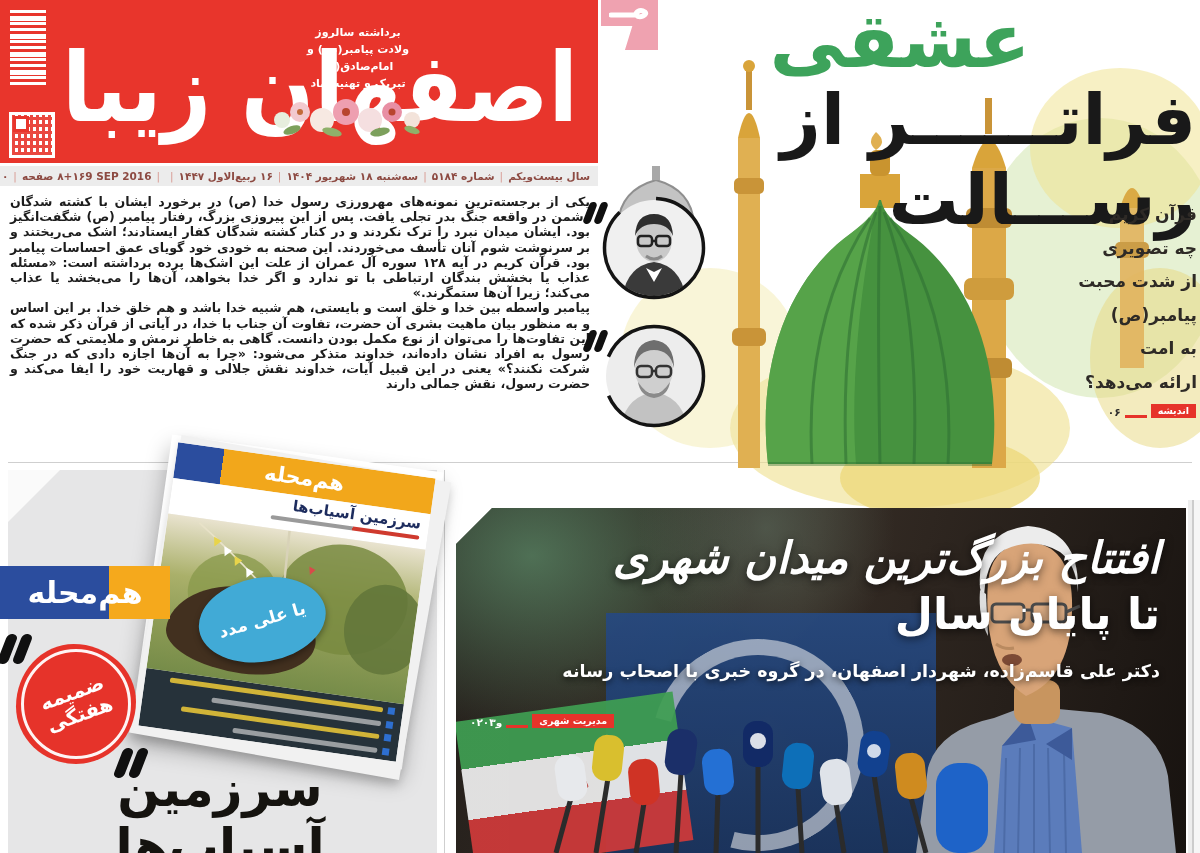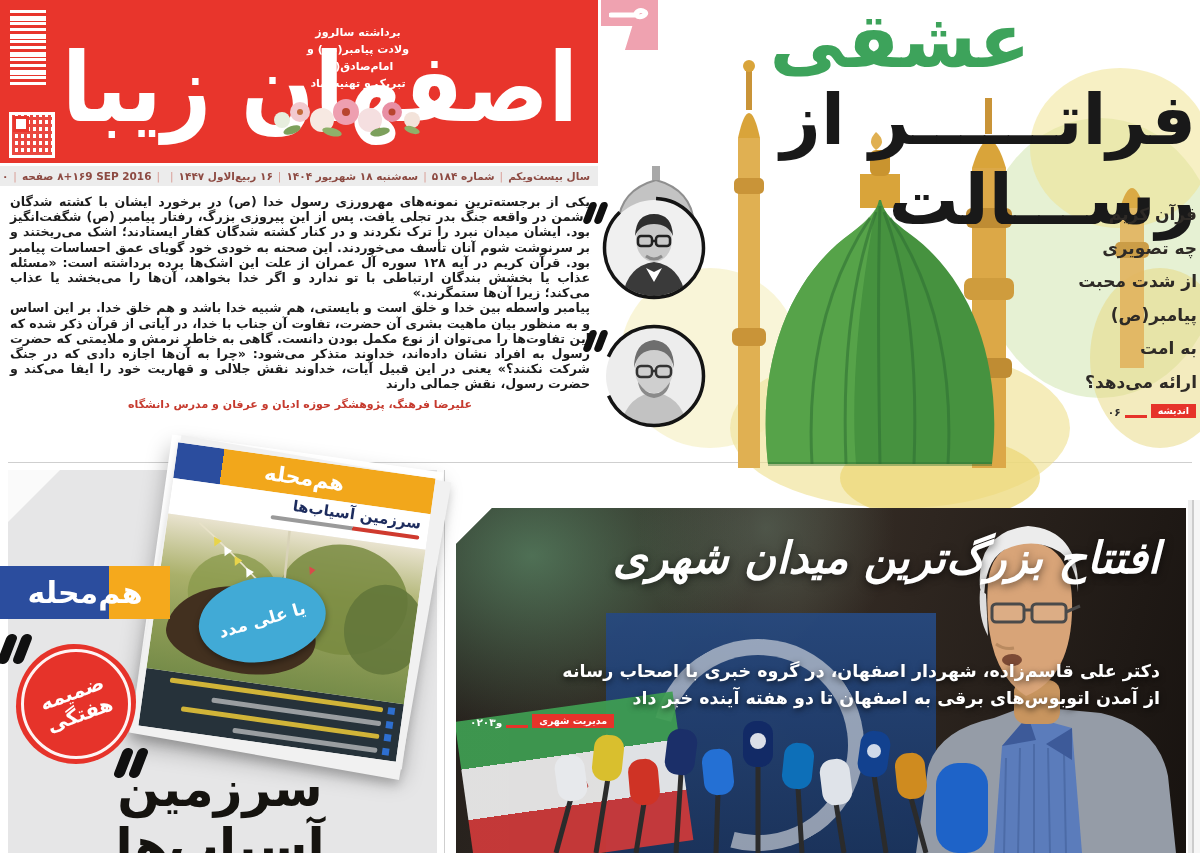--- a/index.html
+++ b/index.html
@@ -270,7 +270,6 @@
   <div class="lead-text">
     <p>یکی از برجسته‌ترین نمونه‌های مهرورزی رسول خدا (ص) در برخورد ایشان با کشته شدگان دشمن در واقعه جنگ بدر تجلی یافت. پس از این پیروزی بزرگ، رفتار پیامبر (ص) شگفت‌انگیز بود. ایشان میدان نبرد را ترک نکردند و در کنار کشته شدگان کفار ایستادند؛ اشک می‌ریختند و بر سرنوشت شوم آنان تأسف می‌خوردند. این صحنه به خودی خود گویای عمق احساسات پیامبر بود. قرآن کریم در آیه ۱۲۸ سوره آل عمران از علت این اشک‌ها پرده برداشته است: «مسئله عذاب یا بخشش بندگان ارتباطی با تو ندارد و اگر خدا بخواهد، آن‌ها را می‌بخشد یا عذاب می‌کند؛ زیرا آن‌ها ستمگرند.»</p>
     <p>پیامبر واسطه بین خدا و خلق است و بایستی، هم شبیه خدا باشد و هم خلق خدا. بر این اساس و به منظور بیان ماهیت بشری آن حضرت، تفاوت آن جناب با خدا، در آیاتی از قرآن ذکر شده که این تفاوت‌ها را می‌توان از نوع مکمل بودن دانست. گاهی به خاطر نرمش و ملایمتی که حضرت رسول به افراد نشان داده‌اند، خداوند متذکر می‌شود: «چرا به آن‌ها اجازه دادی که در جنگ شرکت نکنند؟» یعنی در این قبیل آیات، خداوند نقش جلالی و قهاریت خود را ایفا می‌کند و حضرت رسول، نقش جمالی دارند</p>
-    <span class="byline">علیرضا فرهنگ، پژوهشگر حوزه ادیان و عرفان و مدرس دانشگاه</span>
   </div>
 
   <div class="portraits">

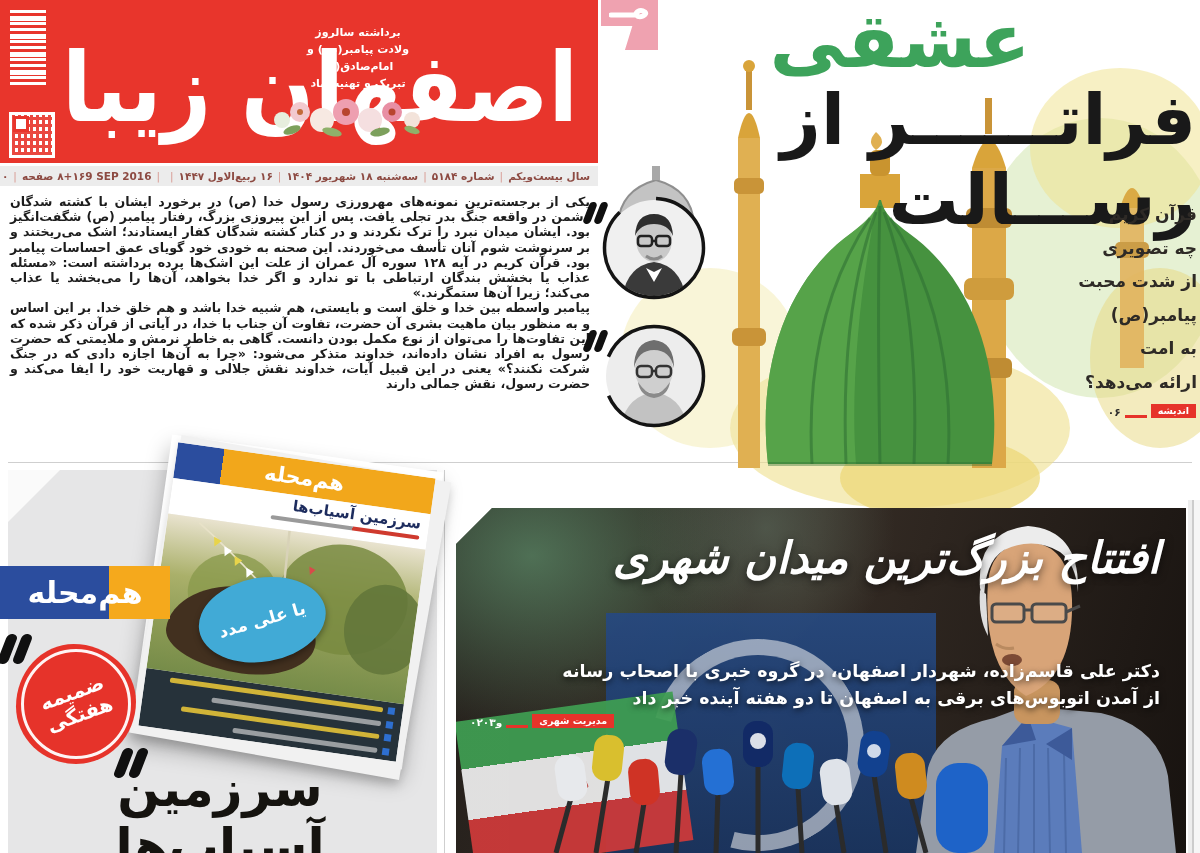--- a/index.html
+++ b/index.html
@@ -469,6 +469,7 @@
     </svg>
     <div class="news-headline">
       <span class="nh-1">افتتاح بزرگ‌ترین میدان شهری</span>
+      <span class="nh-2">تا پایان سال</span>
     </div>
     <div class="news-subhead">
       <div>دکتر علی قاسم‌زاده، شهردار اصفهان، در گروه خبری با اصحاب رسانه</div>

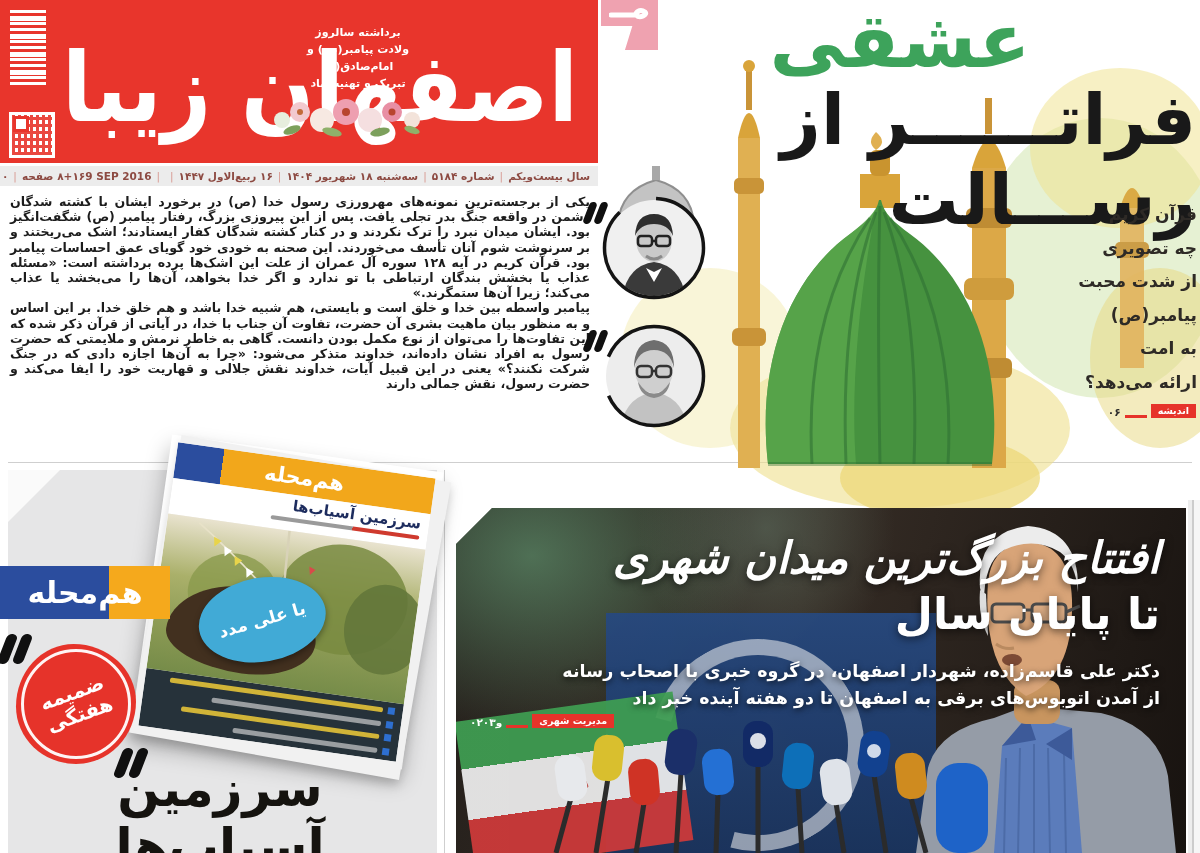--- a/index.html
+++ b/index.html
@@ -473,7 +473,6 @@
     </div>
     <div class="news-subhead">
       <div>دکتر علی قاسم‌زاده، شهردار اصفهان، در گروه خبری با اصحاب رسانه</div>
-      <div>از آمدن اتوبوس‌های برقی به اصفهان تا دو هفته آینده خبر داد</div>
     </div>
     <div class="section-badge badge-city">
       <span class="sb-num">۰۲و۰۳</span>

